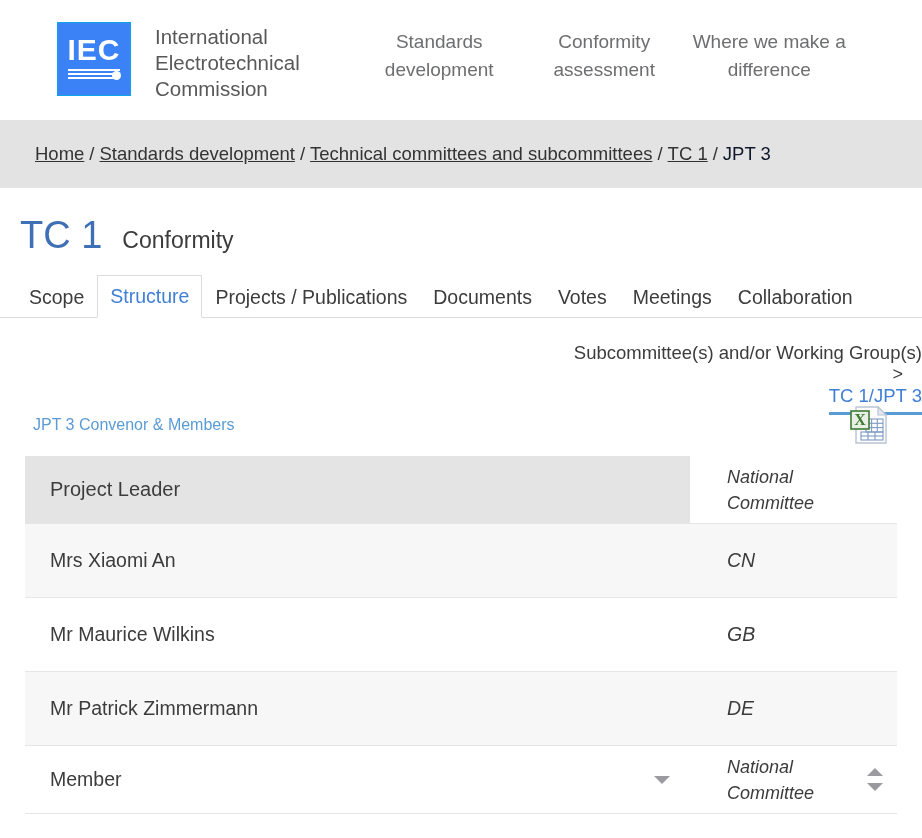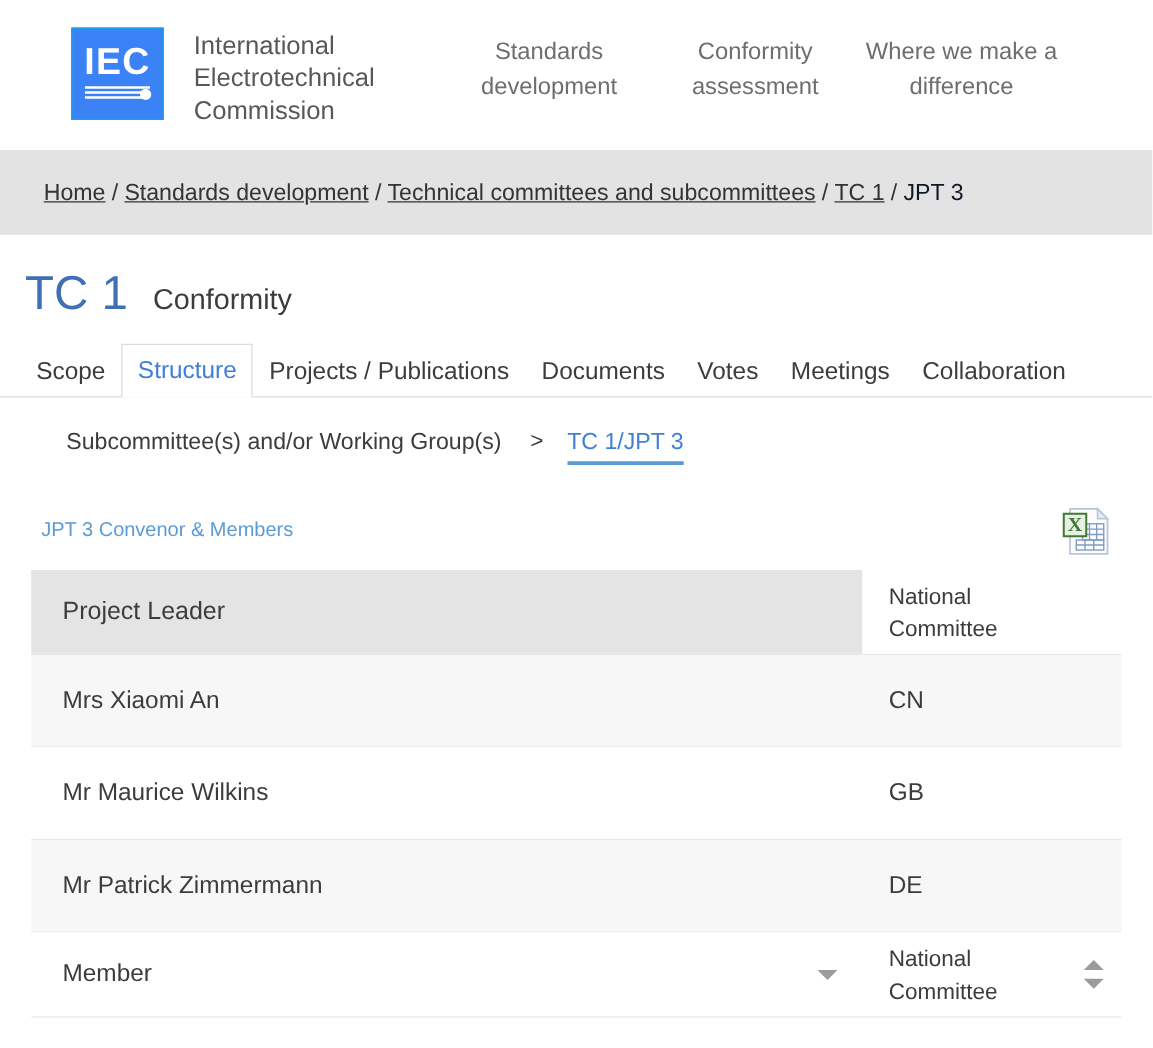--- a/index.html
+++ b/index.html
@@ -192,10 +192,11 @@
   
   .subnav {
     display: flex;
-    align-items: flex-start;
-    padding-left: 53px;
+    align-items: flex-end;
+    padding-left: 34px;
     margin-top: 24px;
     height: 34px;
+    flex-direction: column;
   }
   .subnav-label {
     font-size: 18.5px;

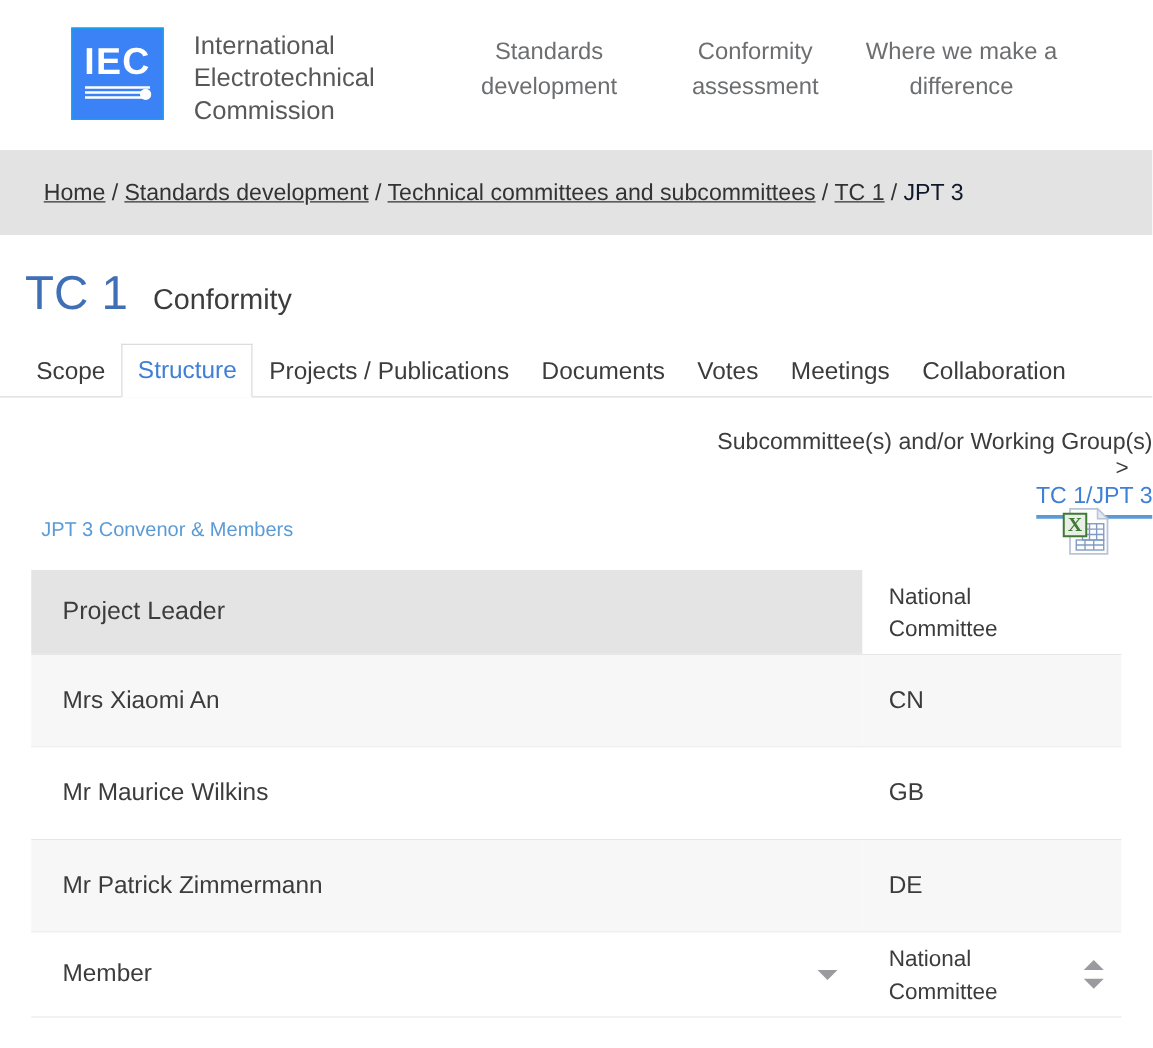--- a/index.html
+++ b/index.html
@@ -257,9 +257,10 @@
   .cell-right {
     flex: 1;
     box-sizing: border-box;
-    padding-left: 21px;
+    padding-left: 37px;
     display: flex;
     align-items: center;
+    font-style: italic;
   }
   .header-row {
     height: 67px;

